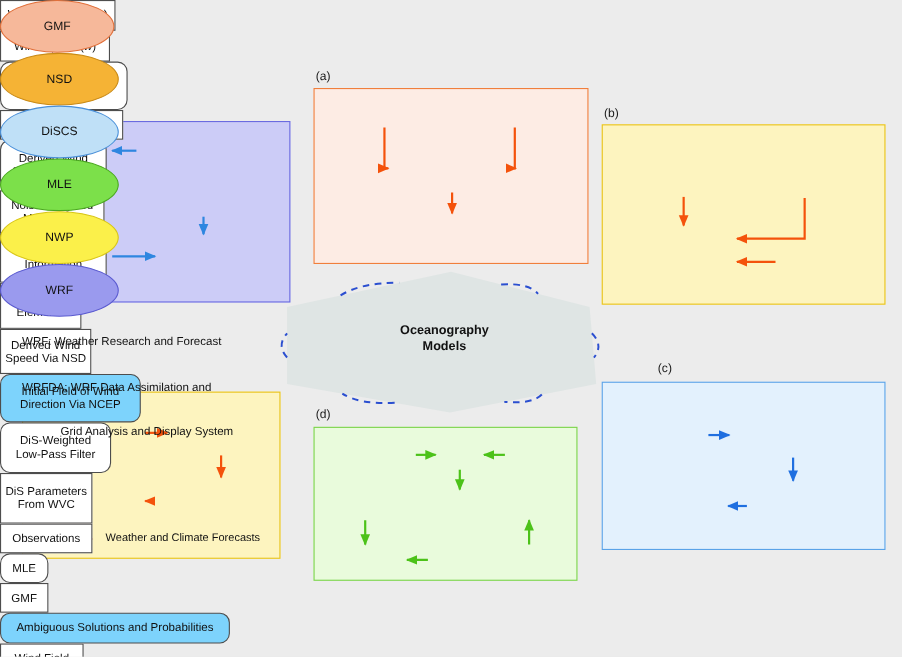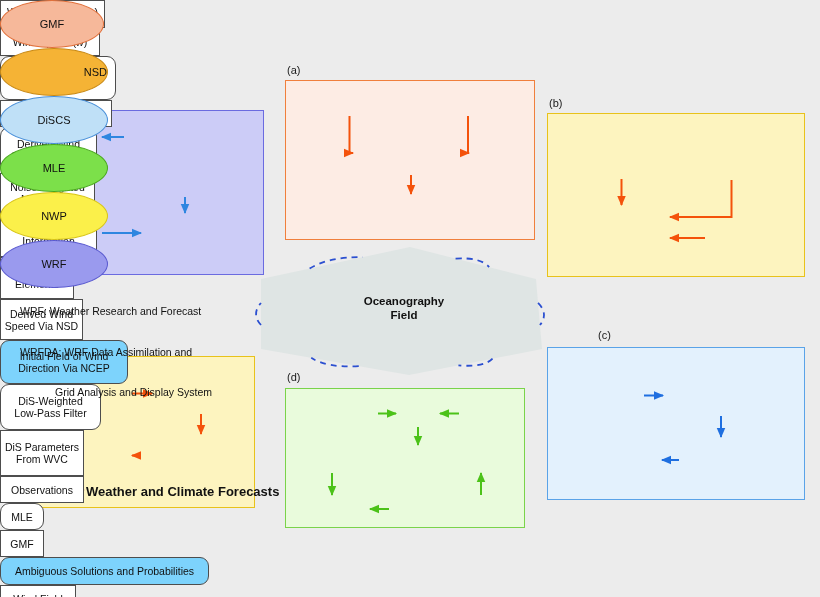--- a/index.html
+++ b/index.html
@@ -193,7 +193,7 @@
       <div class="ell" style="left: 358px; top: 223px; width: 104px; height: 48px; background: rgb(246, 184, 154); border-color: rgb(226, 112, 58);">
         <span>GMF</span>
       </div>
-      <div class="ell" style="left: 482px; top: 255px; width: 108px; height: 48px; background: rgb(245, 179, 53); border-color: rgb(201, 138, 22); justify-content: flex-end;">
+      <div class="ell" style="left: 482px; top: 255px; width: 108px; height: 48px; background: rgb(245, 179, 53); border-color: rgb(201, 138, 22);">
         <span>NSD</span>
       </div>
       <div class="ell" style="left: 488px; top: 325px; width: 108px; height: 48px; background: rgb(191, 224, 247); border-color: rgb(74, 144, 217);">

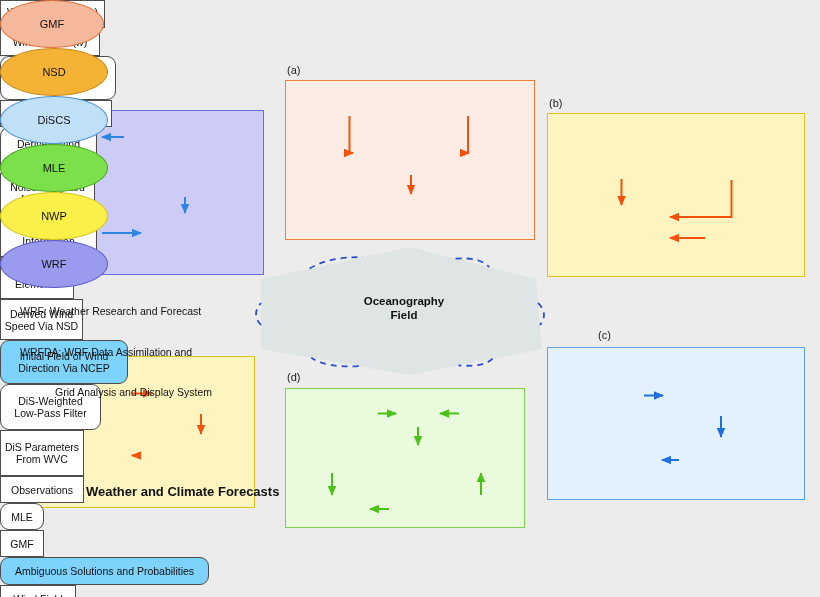--- a/index.html
+++ b/index.html
@@ -212,7 +212,7 @@
 
   <div class="center-label" style="left:344px;top:294px;width:120px;">
     <div>Oceanography</div>
-    <div>Field</div>
+    <div>Models</div>
   </div>
 
   <div class="legend" style="left:20px;top:278px;">

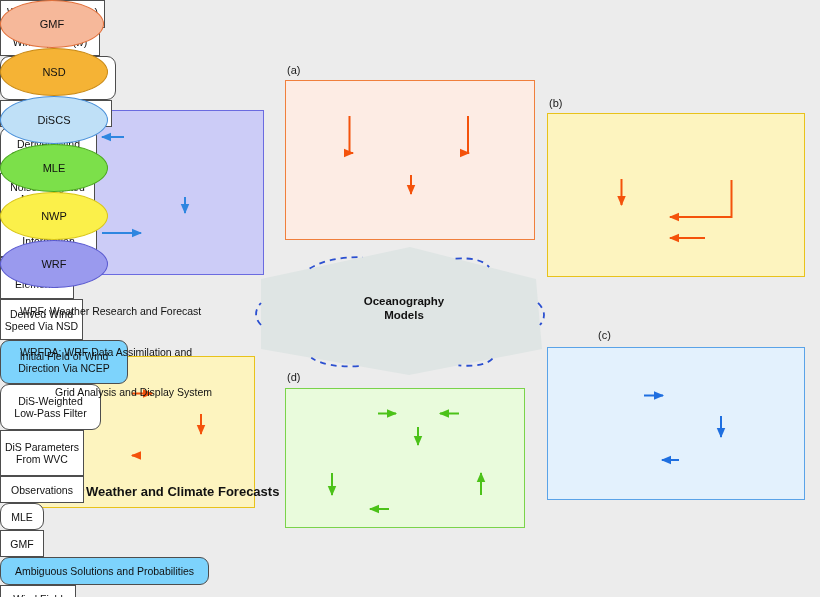--- a/index.html
+++ b/index.html
@@ -221,7 +221,7 @@
     <div>            Grid Analysis and Display System</div>
   </div>
 
-  <div style="left:86px;top:484px;font-size:13px;color:#111;white-space:nowrap;font-weight:bold;">Weather and Climate Forecasts</div>
+  <div style="left:96px;top:484px;font-size:10px;color:#111;white-space:nowrap;">Weather and Climate Forecasts</div>
 
 </div>
 

